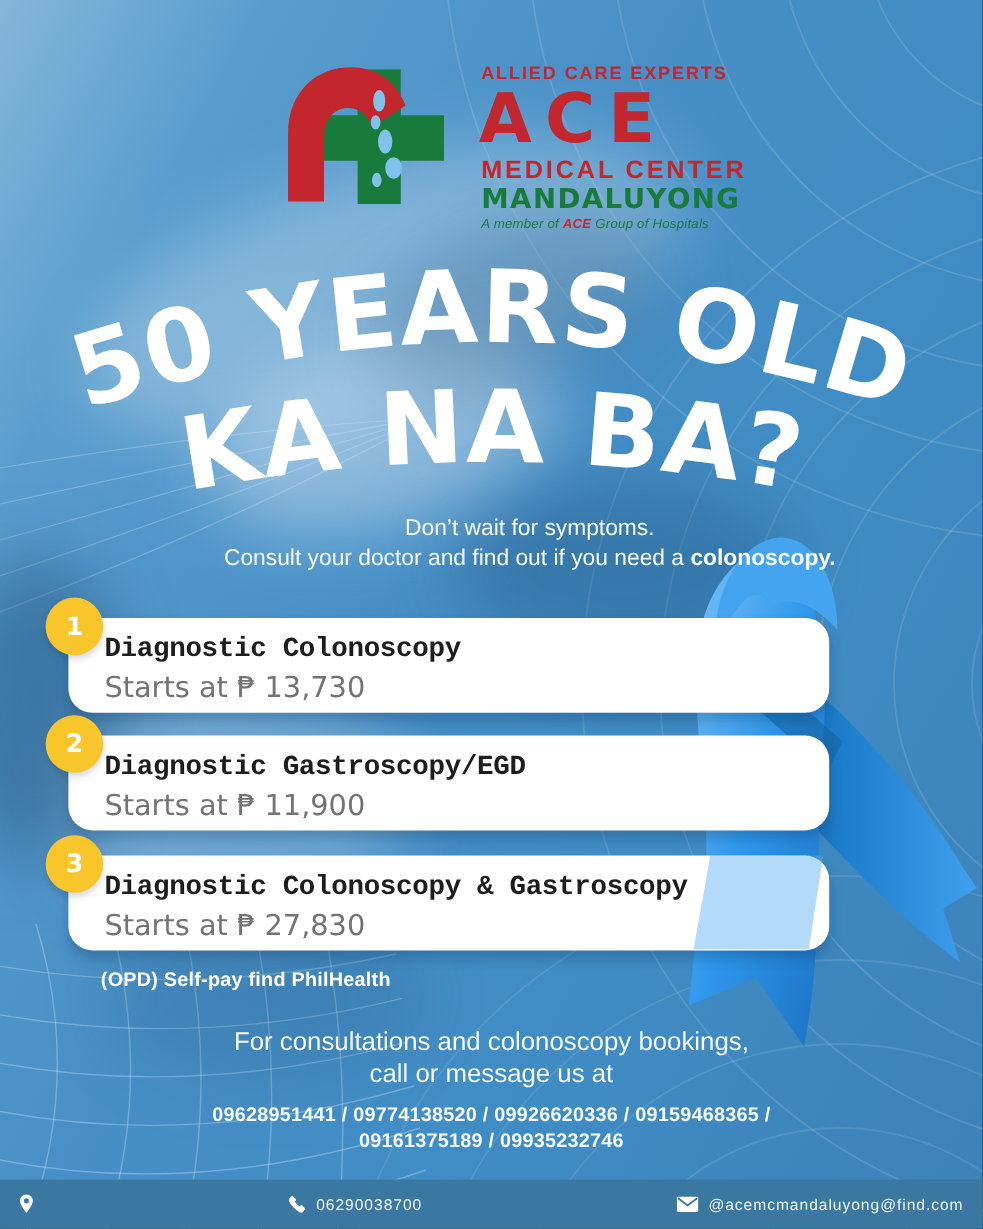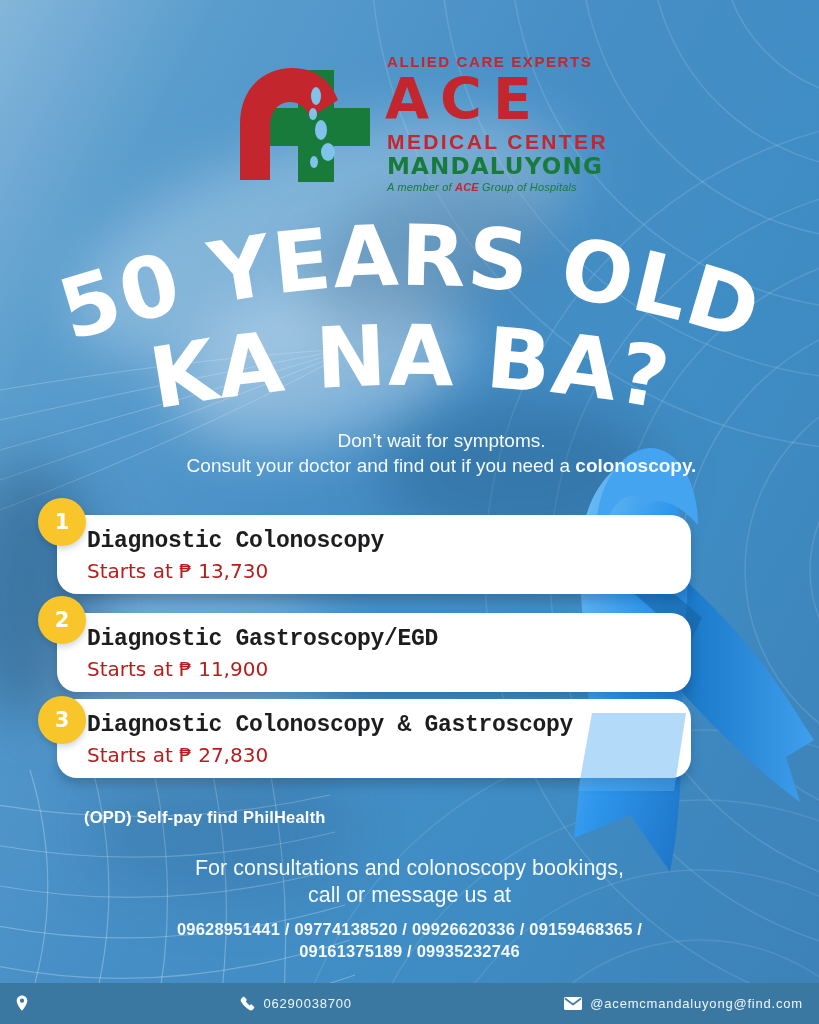--- a/index.html
+++ b/index.html
@@ -22,7 +22,7 @@
   .deco,.ribbon,.ribbon-over{position:absolute;left:0;top:0;pointer-events:none;}
 
   
-  .logo{position:absolute;left:235px;top:50px;display:flex;align-items:center;}
+  .logo{position:absolute;left:235px;top:50px;display:flex;gap:14px;align-items:flex-start;}
   .logo-text{display:flex;flex-direction:column;line-height:1;}
   .logo-tagline{color:#c4262e;font-weight:bold;font-size:15px;letter-spacing:1.6px;margin:4px 0 2px;}
   .logo-acronym{color:#c4262e;font-weight:800;font-size:57px;letter-spacing:11px;font-family:"DejaVu Sans",sans-serif;margin-left:-2px;}

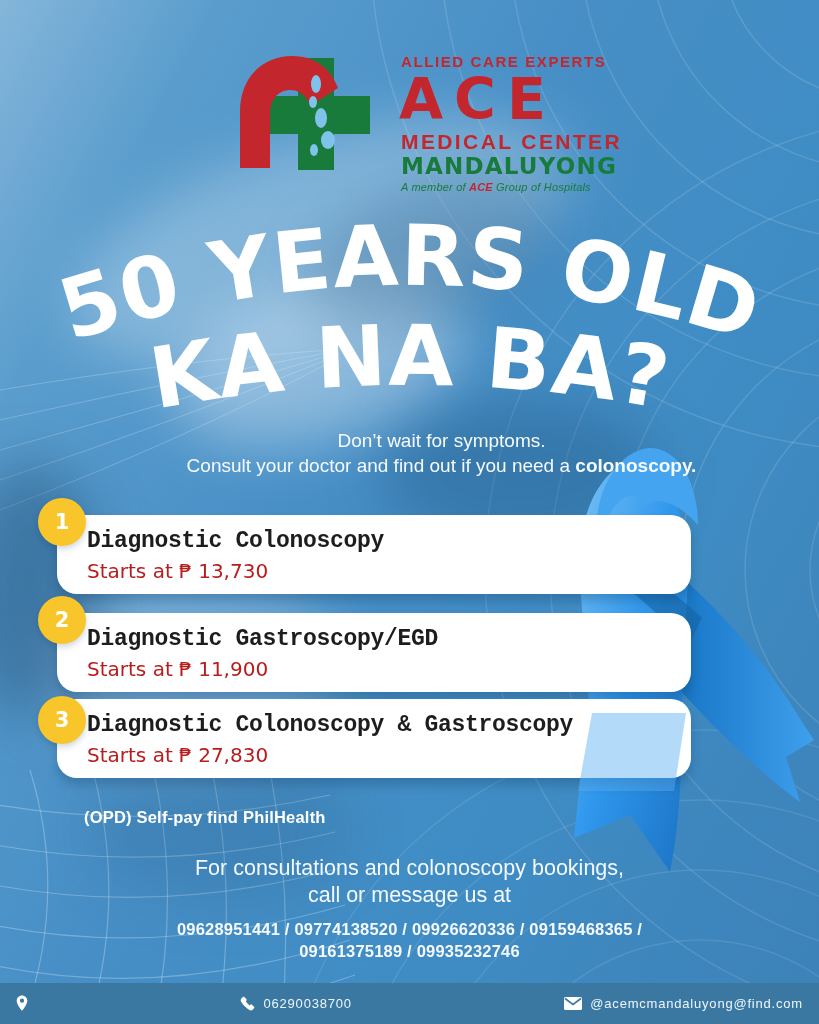--- a/index.html
+++ b/index.html
@@ -43,7 +43,7 @@
         box-shadow:0 7px 10px rgba(10,50,90,.25);padding:13px 0 0 30px;box-sizing:border-box;}
   .card-1{top:17px;} .card-2{top:115px;} .card-3{top:201px;}
   .card-title{font-family:Liberation Mono, monospace;font-weight:bold;font-size:23px;color:#1d1d1f;letter-spacing:-.3px;}
-  .card-price{font-family:"DejaVu Sans",sans-serif;font-size:20px;color:#b91c1c;margin-top:5px;}
+  .card-price{font-family:"DejaVu Sans",sans-serif;font-size:24px;color:#737373;margin-top:5px;}
   .badge{position:absolute;width:48px;height:48px;border-radius:50%;background:#f8c62b;left:38px;
          display:flex;align-items:center;justify-content:center;color:#fff;font-weight:bold;font-size:21px;
          font-family:"DejaVu Sans",sans-serif;box-shadow:0 3px 6px rgba(10,50,90,.2);}

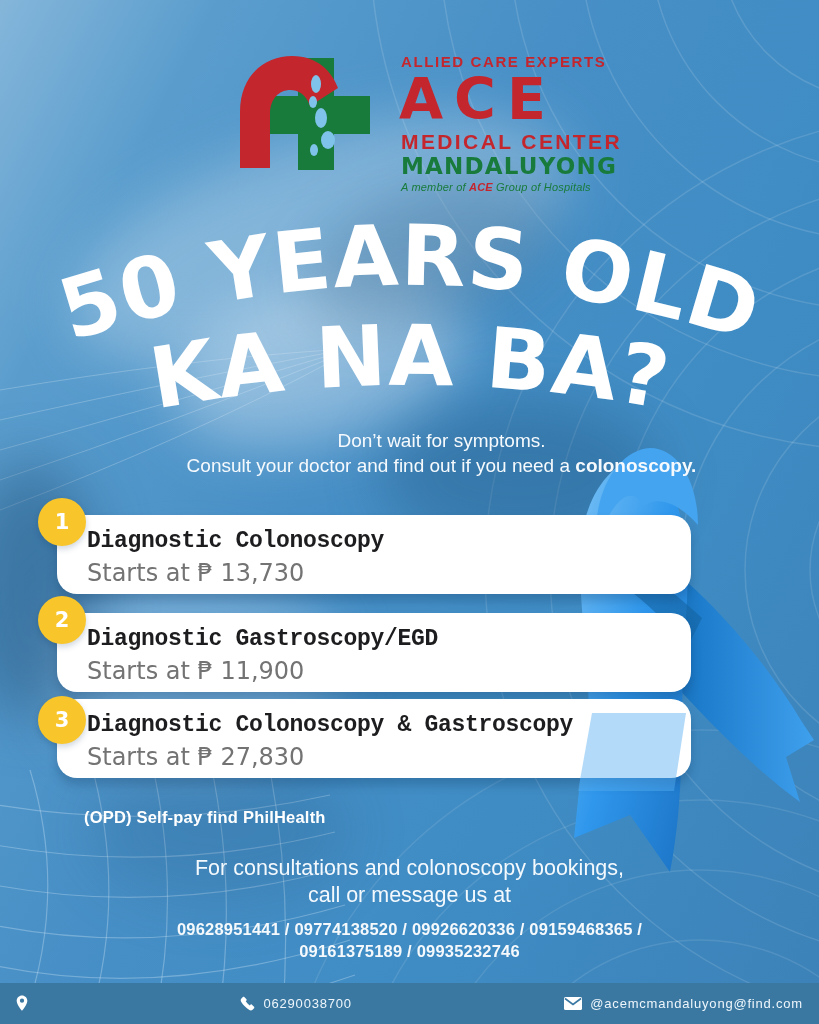--- a/index.html
+++ b/index.html
@@ -41,7 +41,7 @@
   .services{position:absolute;left:0;top:498px;width:100%;}
   .card{position:absolute;left:57px;width:634px;height:79px;background:#fff;border-radius:20px;
         box-shadow:0 7px 10px rgba(10,50,90,.25);padding:13px 0 0 30px;box-sizing:border-box;}
-  .card-1{top:17px;} .card-2{top:115px;} .card-3{top:201px;}
+  .card-1{top:17px;} .card-2{top:115px;} .card-3{top:215px;}
   .card-title{font-family:Liberation Mono, monospace;font-weight:bold;font-size:23px;color:#1d1d1f;letter-spacing:-.3px;}
   .card-price{font-family:"DejaVu Sans",sans-serif;font-size:24px;color:#737373;margin-top:5px;}
   .badge{position:absolute;width:48px;height:48px;border-radius:50%;background:#f8c62b;left:38px;

